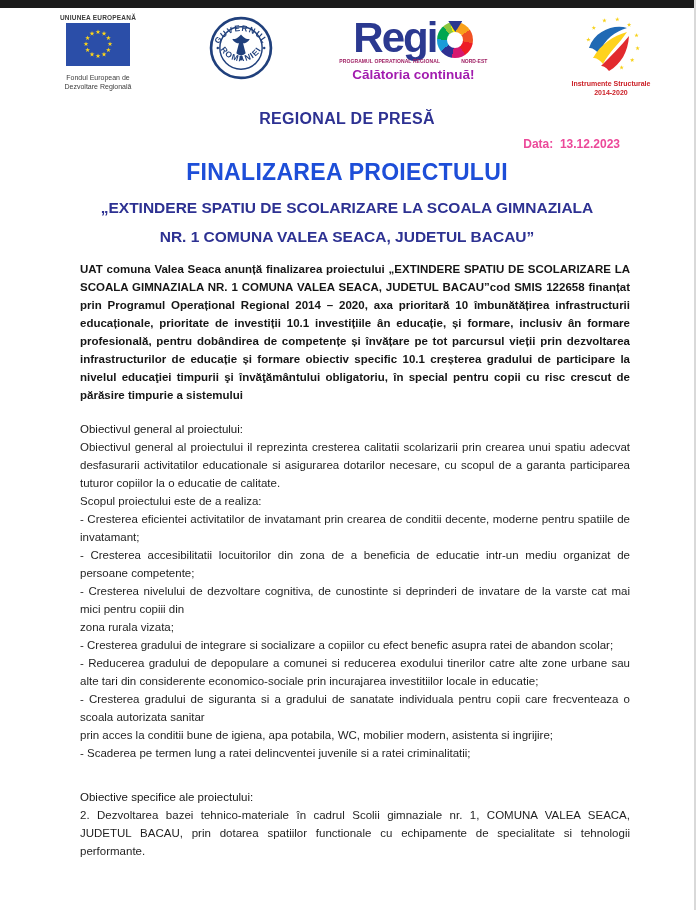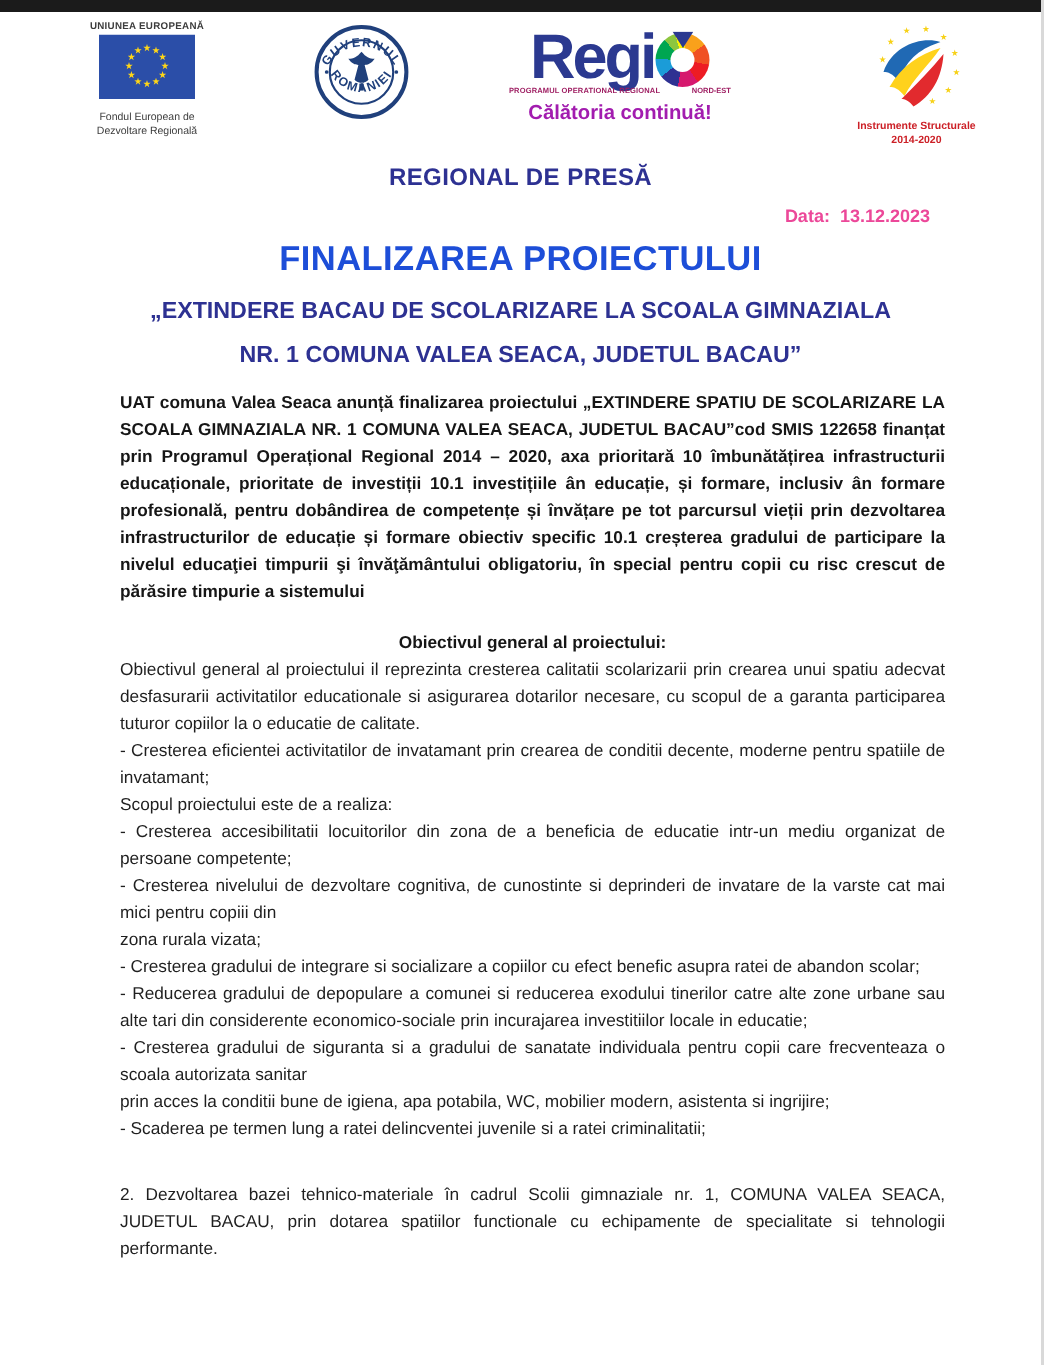--- a/index.html
+++ b/index.html
@@ -153,7 +153,7 @@
   </div>
   <div class="main-title">FINALIZAREA PROIECTULUI</div>
   <div class="subtitle">
-    <div>„EXTINDERE BACAU DE SCOLARIZARE LA SCOALA GIMNAZIALA</div>
+    <div>„EXTINDERE SPATIU DE SCOLARIZARE LA SCOALA GIMNAZIALA</div>
     <div>NR. 1 COMUNA VALEA SEACA, JUDETUL BACAU”</div>
   </div>
 

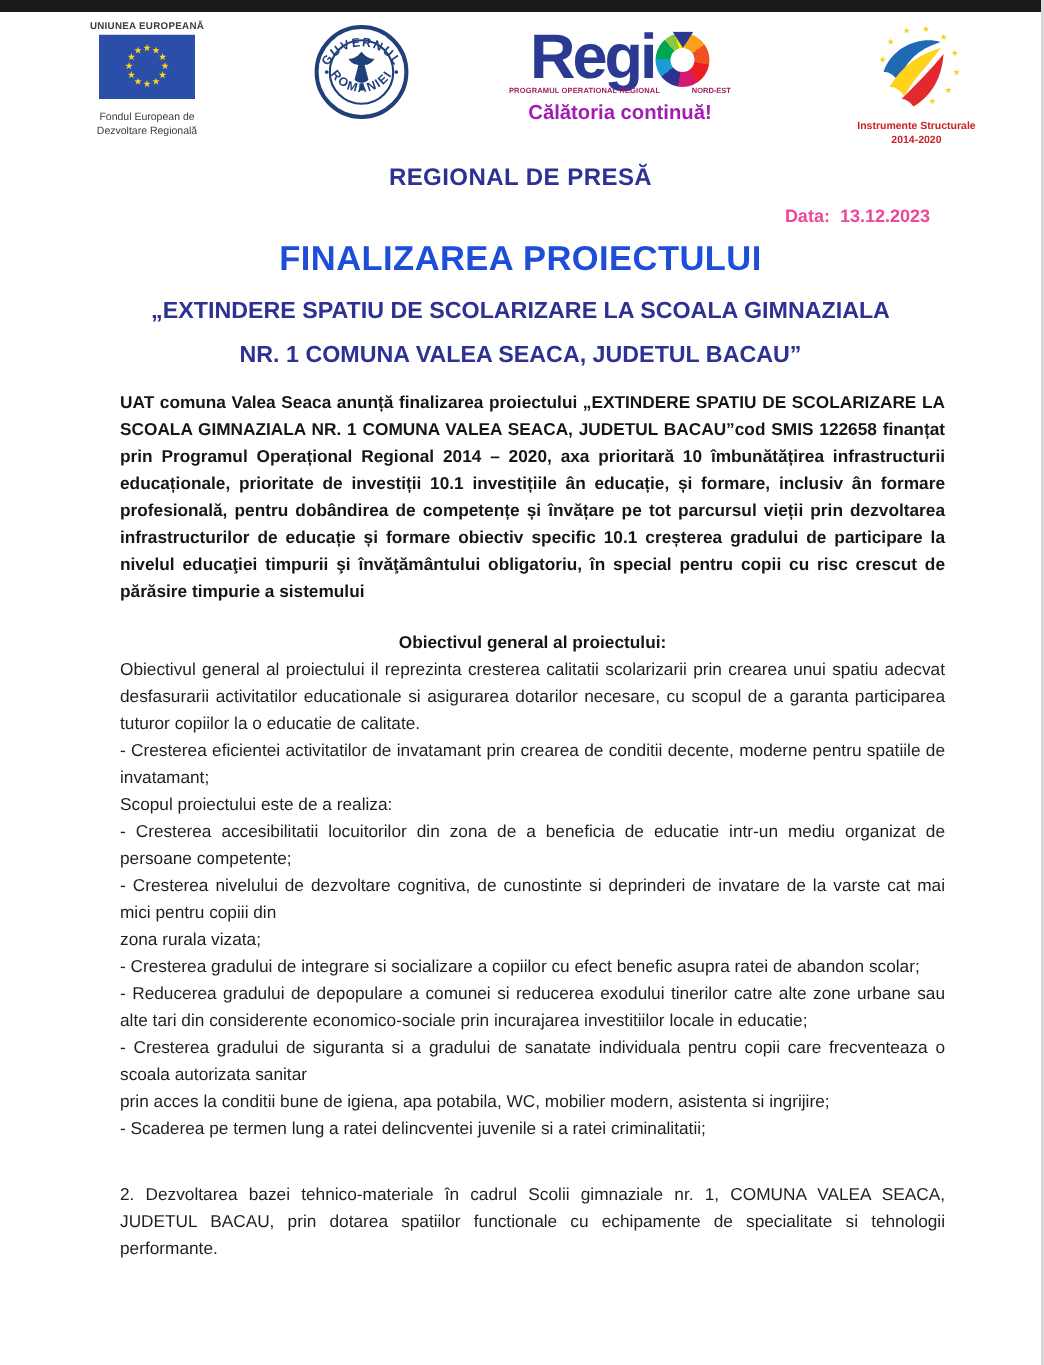--- a/index.html
+++ b/index.html
@@ -46,7 +46,7 @@
   .content{padding:0 64px 0 80px;}
   .body-par{font-size:11.5px;line-height:18px;text-align:justify;white-space:pre-line;}
   .intro{font-weight:700;margin-top:9px;color:#161616;}
-  .section-heading{font-size:11.5px;font-weight:700;line-height:18px;color:#161616;text-align:center;}
+  .section-heading{font-size:11.5px;font-weight:400;line-height:18px;color:#161616;}
   .sec-general{margin-top:16px;}
   .sec-specific{margin-top:26px;}
 </style>

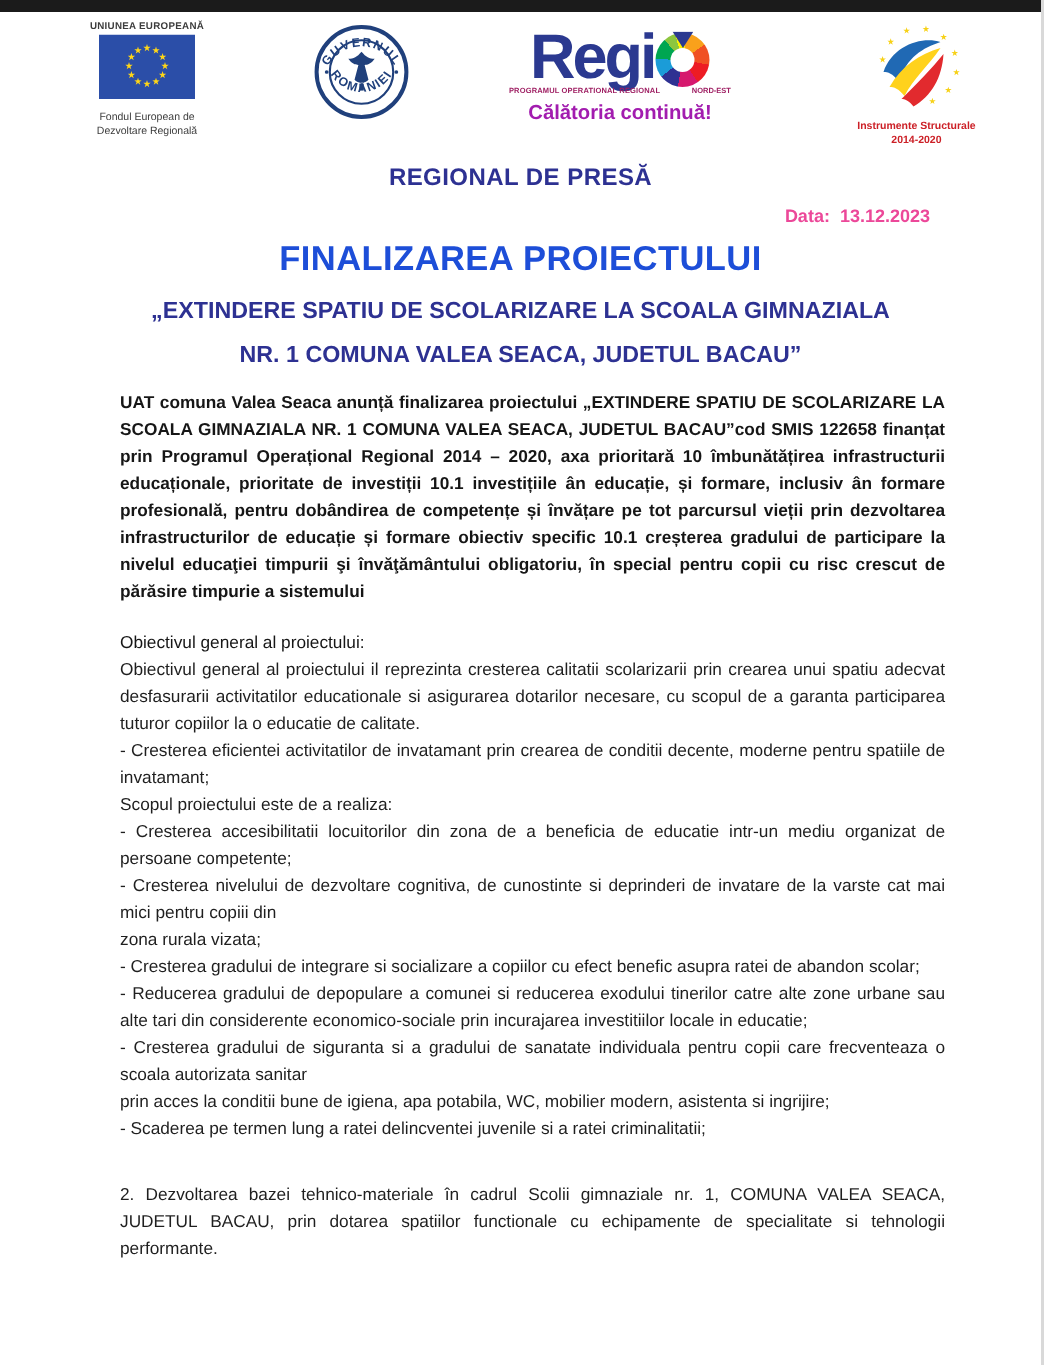--- a/index.html
+++ b/index.html
@@ -163,8 +163,8 @@
     <div class="sec-general">
       <div class="section-heading">Obiectivul general al proiectului:</div>
       <div class="body-par">Obiectivul general al proiectului il reprezinta cresterea calitatii scolarizarii prin crearea unui spatiu adecvat desfasurarii activitatilor educationale si asigurarea dotarilor necesare, cu scopul de a garanta participarea tuturor copiilor la o educatie de calitate.</div>
+      <div class="body-par">Scopul proiectului este de a realiza:</div>
       <div class="body-par">- Cresterea eficientei activitatilor de invatamant prin crearea de conditii decente, moderne pentru spatiile de invatamant;</div>
-      <div class="body-par">Scopul proiectului este de a realiza:</div>
       <div class="body-par">- Cresterea accesibilitatii locuitorilor din zona de a beneficia de educatie intr-un mediu organizat de persoane competente;</div>
       <div class="body-par">- Cresterea nivelului de dezvoltare cognitiva, de cunostinte si deprinderi de invatare de la varste cat mai mici pentru copiii din
 zona rurala vizata;</div>

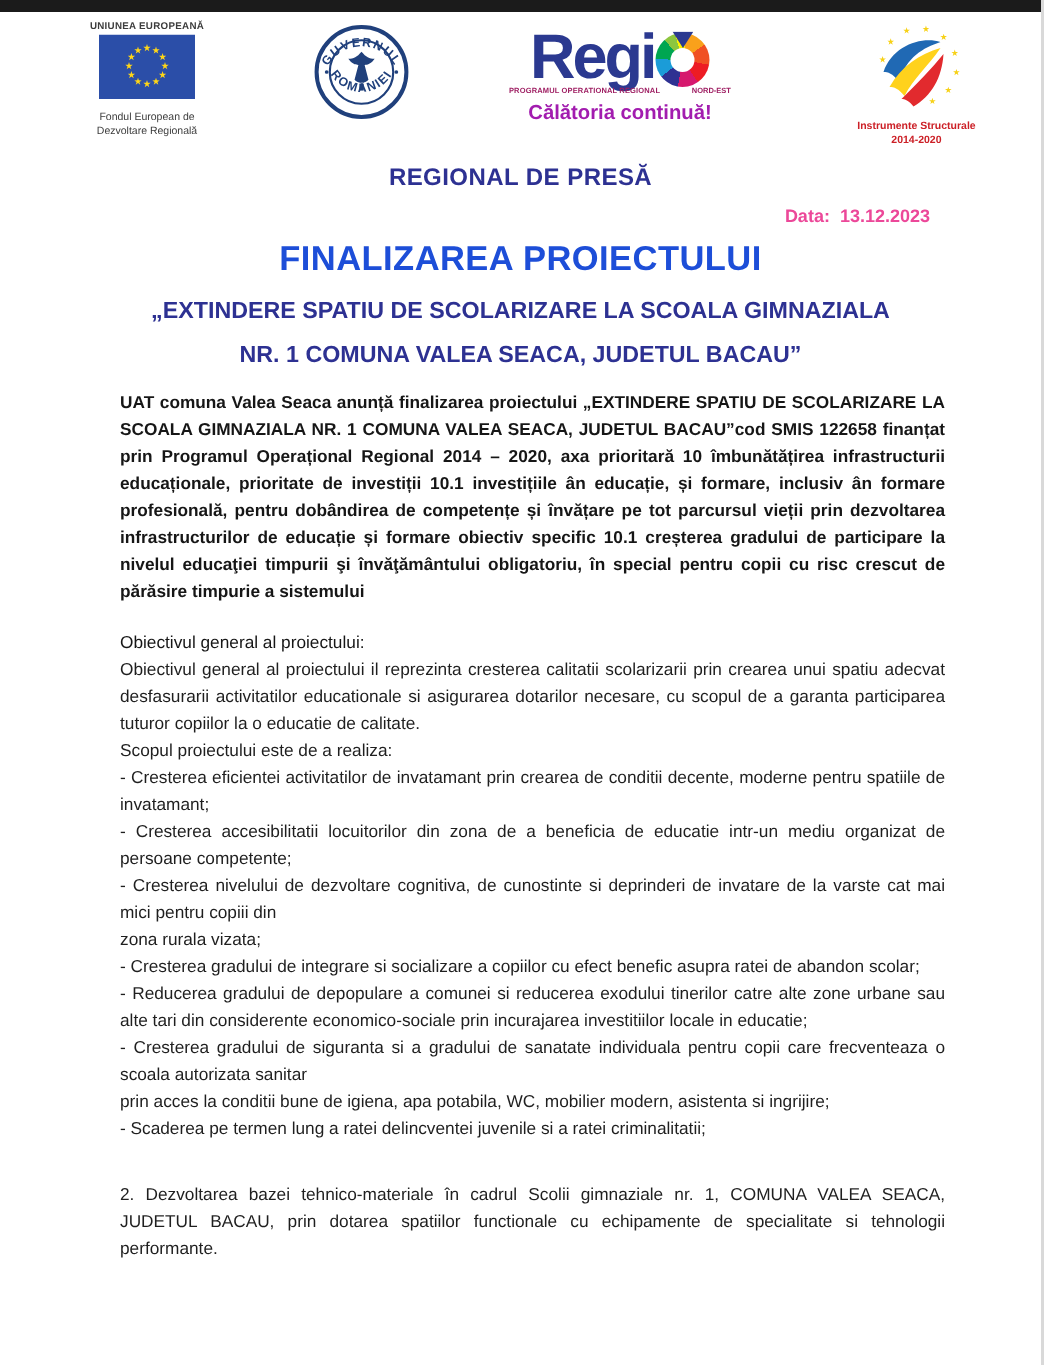--- a/index.html
+++ b/index.html
@@ -176,6 +176,7 @@
     </div>
 
     <div class="sec-specific">
+      <div class="section-heading">Obiective specifice ale proiectului:</div>
       <div class="body-par">2. Dezvoltarea bazei tehnico-materiale în cadrul Scolii gimnaziale nr. 1, COMUNA VALEA SEACA, JUDETUL BACAU, prin dotarea spatiilor functionale cu echipamente de specialitate si tehnologii performante.</div>
     </div>
   </div>

